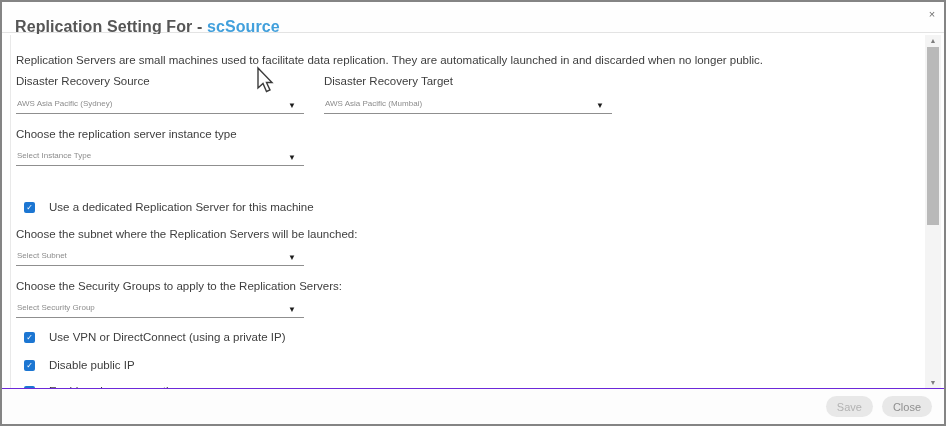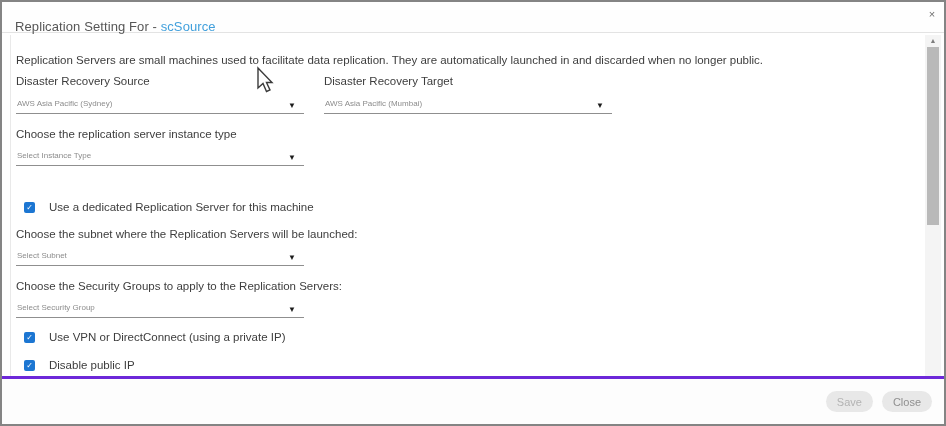--- a/index.html
+++ b/index.html
@@ -17,7 +17,7 @@
     background:#fefefe; border-bottom:1px solid #e3e3e3;
     display:flex; align-items:center; padding:0 13px;
   }
-  .title { font-size:13px; font-weight:400; color:#565656; letter-spacing:.1px;margin-top:19px; }
+  .title { font-size:16px; font-weight:700; color:#565656; letter-spacing:.1px;margin-top:19px; }
   .title .target-name { color:#42a0dc; }
   .close-btn {
     position:absolute; top:4px; right:4px; width:16px; height:16px;

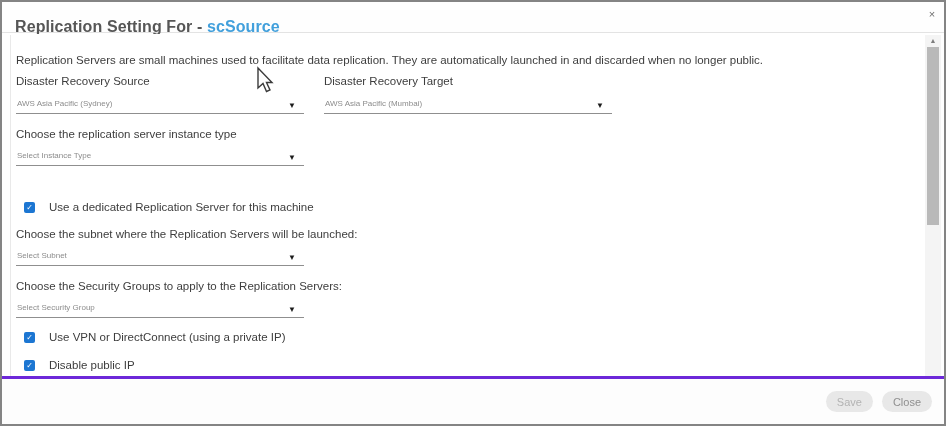--- a/index.html
+++ b/index.html
@@ -71,8 +71,8 @@
 
   
   .footer {
-    position:absolute; left:0; right:0; bottom:0; height:48px;
-    background:#fdfdfd; border-top:3px solid #6d28d9;
+    position:absolute; left:0; right:0; bottom:0; height:36px;
+    background:#fdfdfd; border-top:1px solid #6d28d9;
     display:flex; align-items:center; justify-content:flex-end; padding-right:12px; gap:9px;
   }
   .btn {

